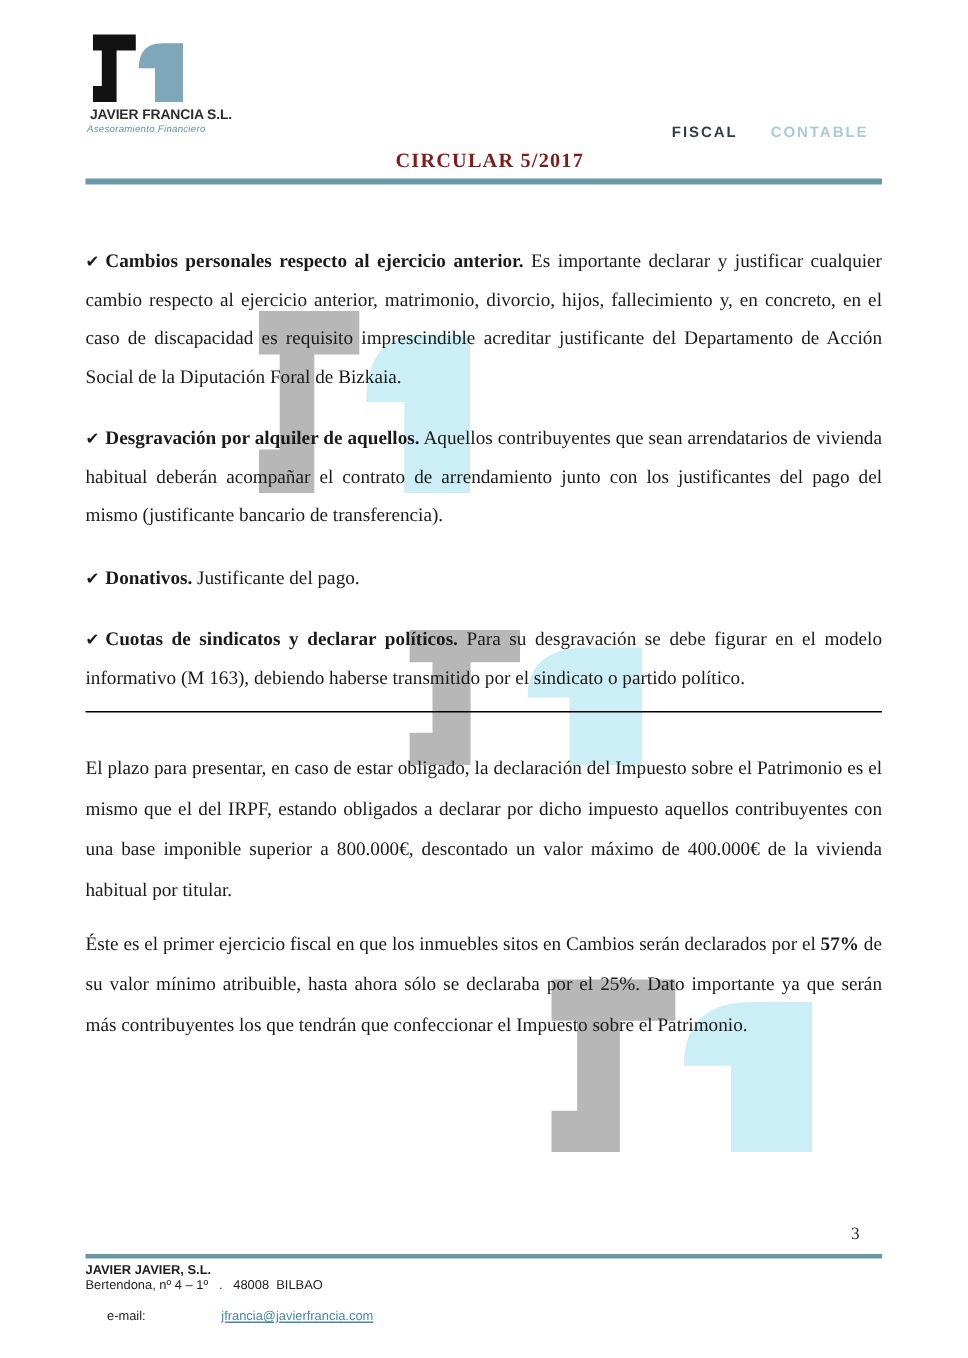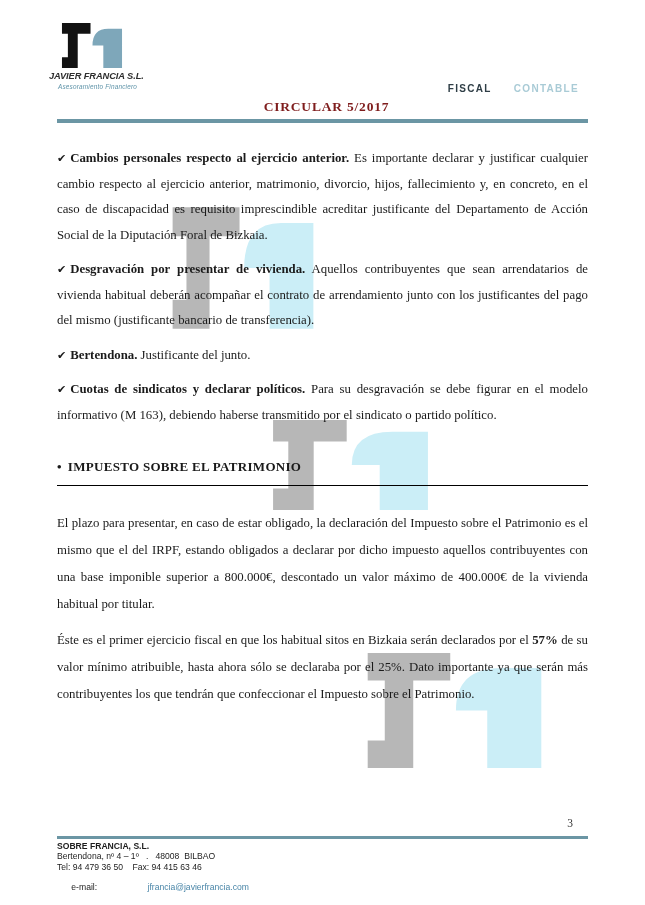--- a/index.html
+++ b/index.html
@@ -14,9 +14,9 @@
   
   .logo-mark{position:absolute;left:60px;top:21px;width:64px;height:49px;}
   .brand-name{
-    position:absolute;left:49px;top:71px;
+    position:absolute;left:60px;top:71px;
     font-family:"Liberation Sans",sans-serif;
-    font-size:9.3px;font-weight:bold;letter-spacing:-0.1px;color:#2e2e2e;font-style:italic;
+    font-size:9.3px;font-weight:bold;letter-spacing:-0.1px;color:#2e2e2e;
   }
   .brand-tagline{
     position:absolute;left:58px;top:83px;

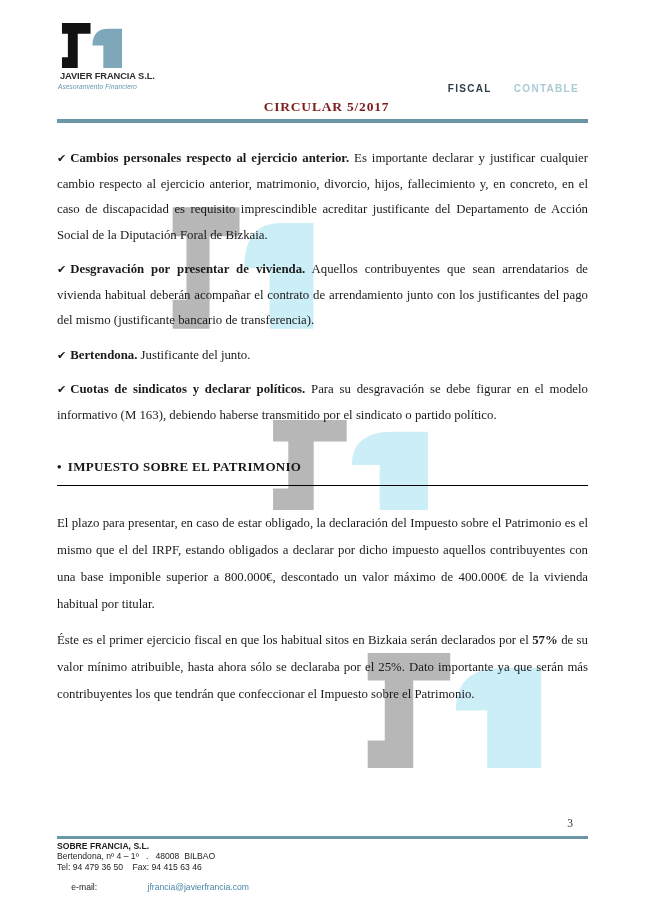--- a/index.html
+++ b/index.html
@@ -42,7 +42,7 @@
     position:absolute;z-index:2;left:57px;top:146px;width:531px;
     font-size:12.8px;line-height:25.5px;text-align:justify;
   }
-  .body p{margin:0 0 9px 0;}
+  .body p{margin:16px 0 9px 0;}
   .check{font-family:"DejaVu Sans",sans-serif;font-size:11px;font-weight:bold;margin-right:4px;}
   .lead{font-weight:bold;}
   .section-head{

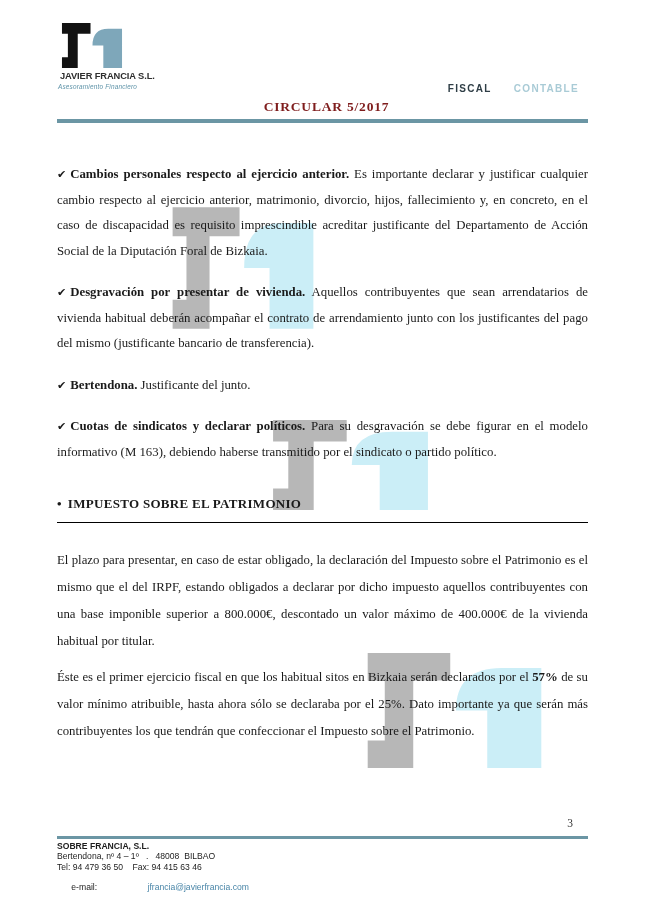--- a/index.html
+++ b/index.html
@@ -106,7 +106,7 @@
     </p>
 
     <p>
-      <span class="check">✔</span><span class="lead">Desgravación por presentar de vivienda.</span><span> Aquellos contribuyentes que sean arrendatarios de vivienda habitual deberán acompañar el contrato de arrendamiento junto con los justificantes del pago del mismo (justificante bancario de transferencia).</span>
+      <span class="check">✔</span><span class="lead">Desgravación por alquiler de aquellos.</span><span> Aquellos contribuyentes que sean arrendatarios de vivienda habitual deberán acompañar el contrato de arrendamiento junto con los justificantes del pago del mismo (justificante bancario de transferencia).</span>
     </p>
 
     <p>

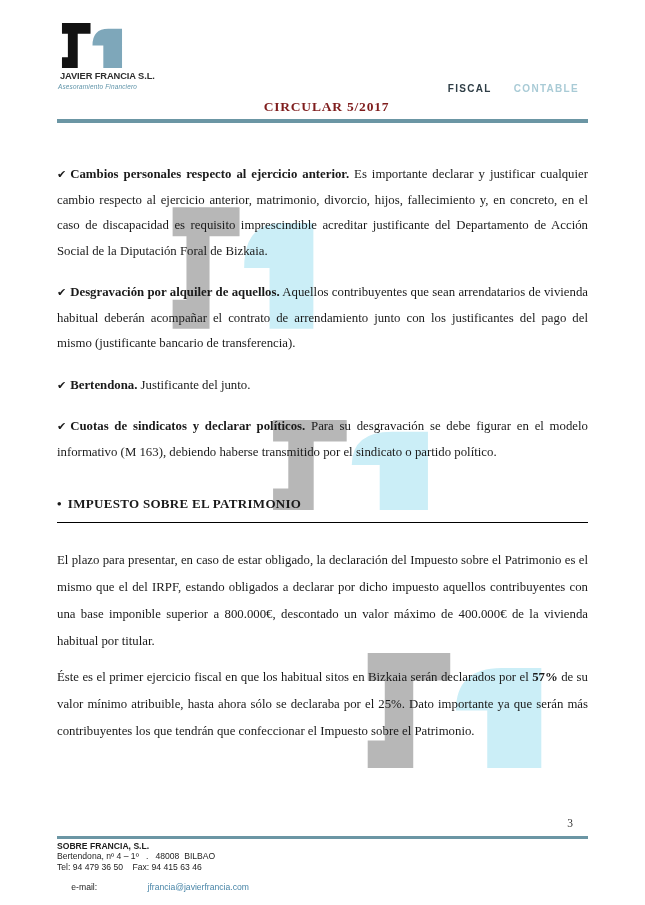--- a/index.html
+++ b/index.html
@@ -110,7 +110,7 @@
     </p>
 
     <p>
-      <span class="check">✔</span><span class="lead">Bertendona.</span><span> Justificante del junto.</span>
+      <span class="check">✔</span><span class="lead">Donativos.</span><span> Justificante del junto.</span>
     </p>
 
     <p>

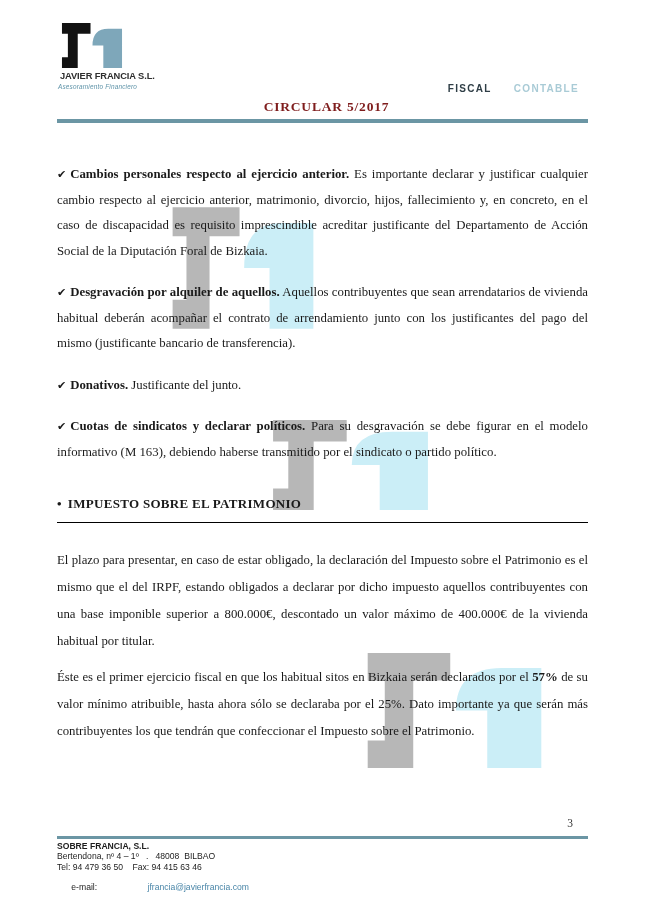--- a/index.html
+++ b/index.html
@@ -110,7 +110,7 @@
     </p>
 
     <p>
-      <span class="check">✔</span><span class="lead">Donativos.</span><span> Justificante del junto.</span>
+      <span class="check">✔</span><span class="lead">Donativos.</span><span> Justificante del pago.</span>
     </p>
 
     <p>

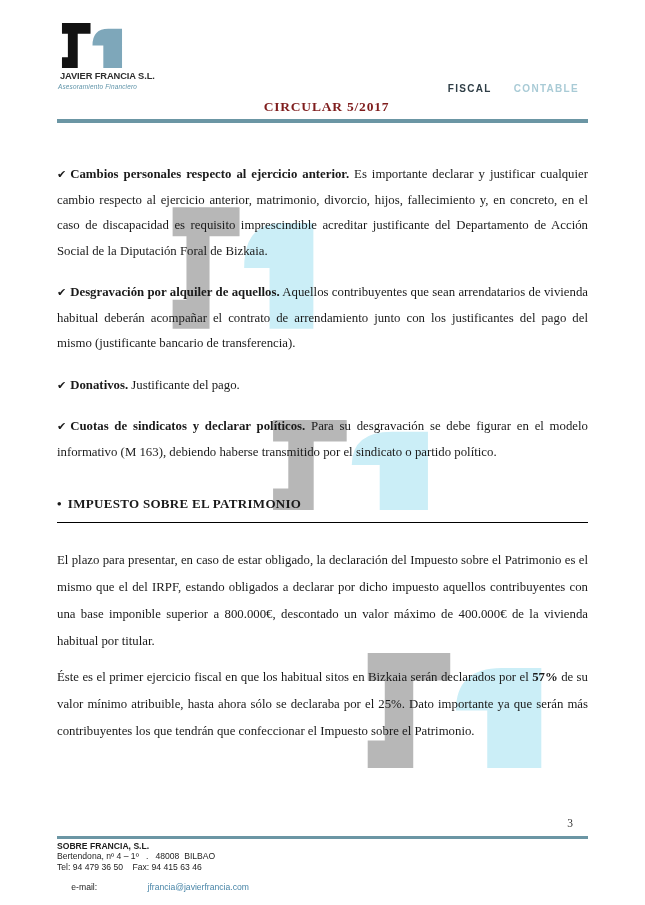--- a/index.html
+++ b/index.html
@@ -117,9 +117,6 @@
       <span class="check">✔</span><span class="lead">Cuotas de sindicatos y declarar políticos.</span><span> Para su desgravación se debe figurar en el modelo informativo (M 163), debiendo haberse transmitido por el sindicato o partido político.</span>
     </p>
 
-    <div class="section-head">
-      <span class="section-bullet">•</span><span>IMPUESTO SOBRE EL PATRIMONIO</span>
-    </div>
     <div class="section-rule"></div>
 
     <p class="sp sp1">El plazo para presentar, en caso de estar obligado, la declaración del Impuesto sobre el Patrimonio es el mismo que el del IRPF, estando obligados a declarar por dicho impuesto aquellos contribuyentes con una base imponible superior a 800.000€, descontado un valor máximo de 400.000€ de la vivienda habitual por titular.</p>

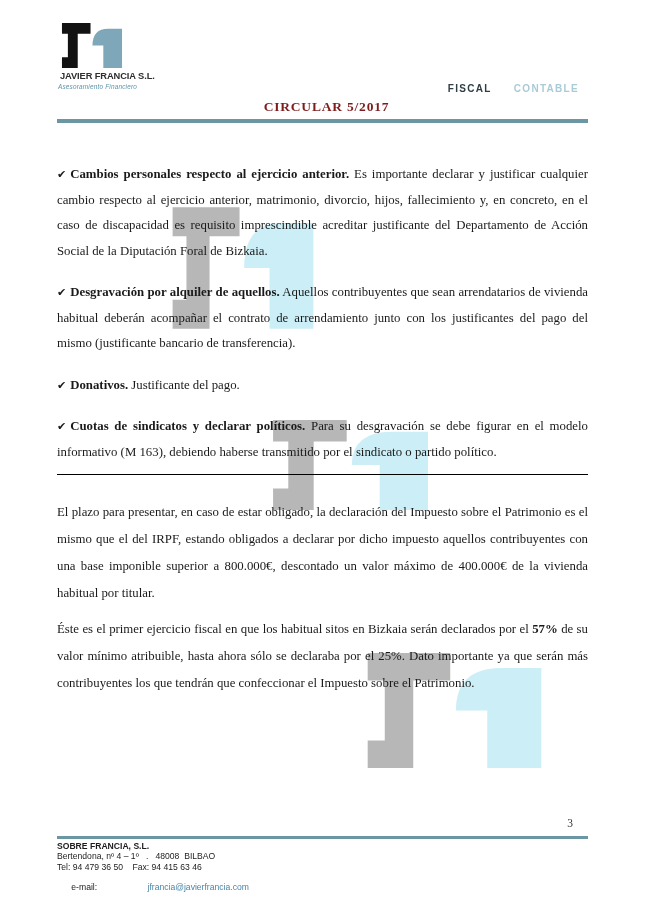--- a/index.html
+++ b/index.html
@@ -122,7 +122,7 @@
     <p class="sp sp1">El plazo para presentar, en caso de estar obligado, la declaración del Impuesto sobre el Patrimonio es el mismo que el del IRPF, estando obligados a declarar por dicho impuesto aquellos contribuyentes con una base imponible superior a 800.000€, descontado un valor máximo de 400.000€ de la vivienda habitual por titular.</p>
 
     <p class="sp sp2">
-      <span>Éste es el primer ejercicio fiscal en que los habitual sitos en Bizkaia serán declarados por el </span><span class="lead">57%</span><span> de su valor mínimo atribuible, hasta ahora sólo se declaraba por el 25%. Dato importante ya que serán más contribuyentes los que tendrán que confeccionar el Impuesto sobre el Patrimonio.</span>
+      <span>Éste es el primer ejercicio fiscal en que los inmuebles sitos en Cambios serán declarados por el </span><span class="lead">57%</span><span> de su valor mínimo atribuible, hasta ahora sólo se declaraba por el 25%. Dato importante ya que serán más contribuyentes los que tendrán que confeccionar el Impuesto sobre el Patrimonio.</span>
     </p>
 
 

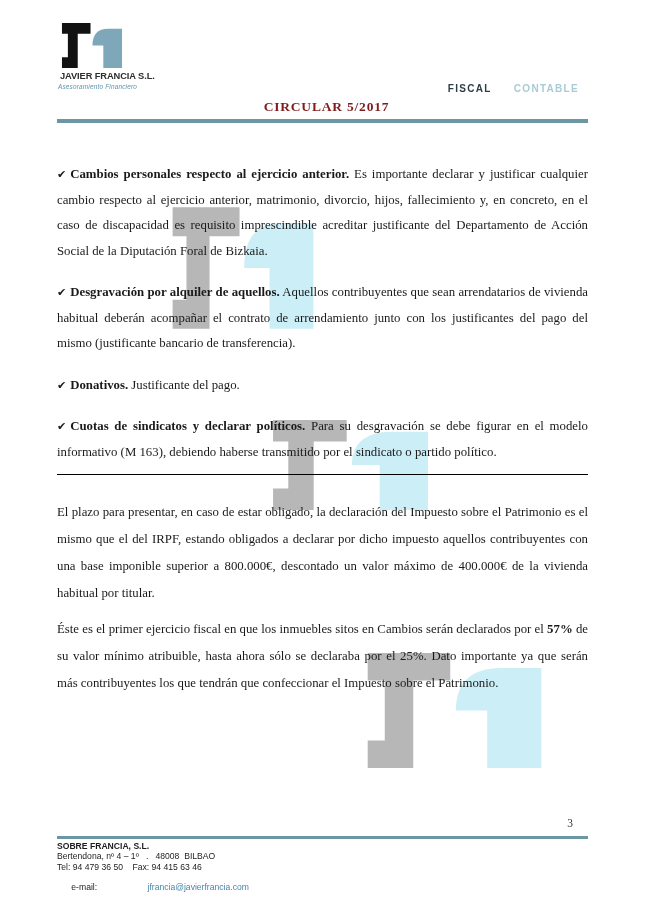--- a/index.html
+++ b/index.html
@@ -132,7 +132,7 @@
   <div class="footer-rule"></div>
 
   <div class="footer">
-    <div class="footer-line footer-company">SOBRE FRANCIA, S.L.</div>
+    <div class="footer-line footer-company">JAVIER JAVIER, S.L.</div>
     <div class="footer-line">Bertendona, nº 4 – 1º   .   48008  BILBAO</div>
     <div class="footer-line">Tel: 94 479 36 50    Fax: 94 415 63 46</div>
     <div class="footer-line">

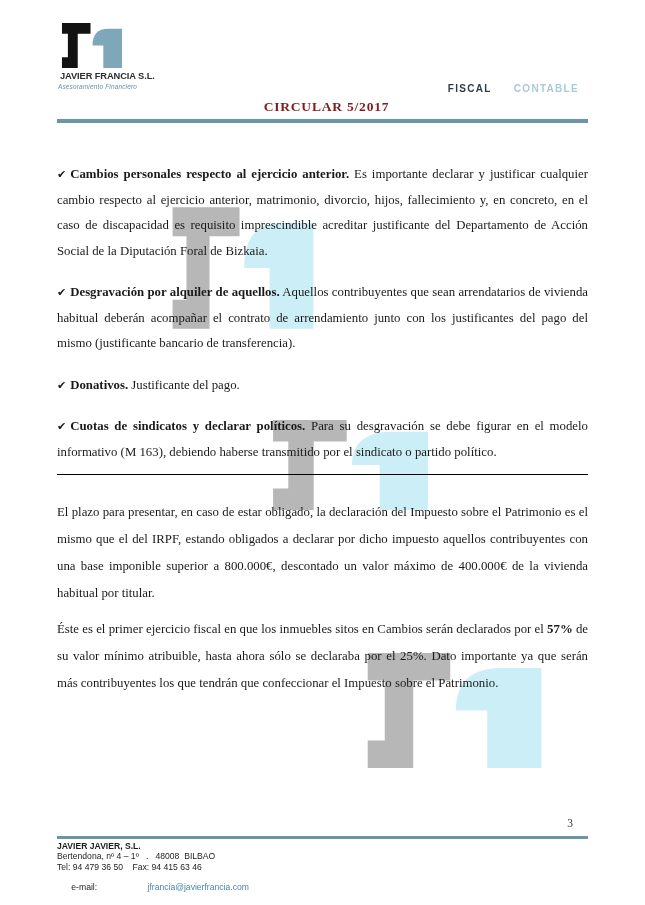--- a/index.html
+++ b/index.html
@@ -134,7 +134,6 @@
   <div class="footer">
     <div class="footer-line footer-company">JAVIER JAVIER, S.L.</div>
     <div class="footer-line">Bertendona, nº 4 – 1º   .   48008  BILBAO</div>
-    <div class="footer-line">Tel: 94 479 36 50    Fax: 94 415 63 46</div>
     <div class="footer-line">
       <span>e-mail: </span><a>jfrancia@javierfrancia.com</a>
     </div>

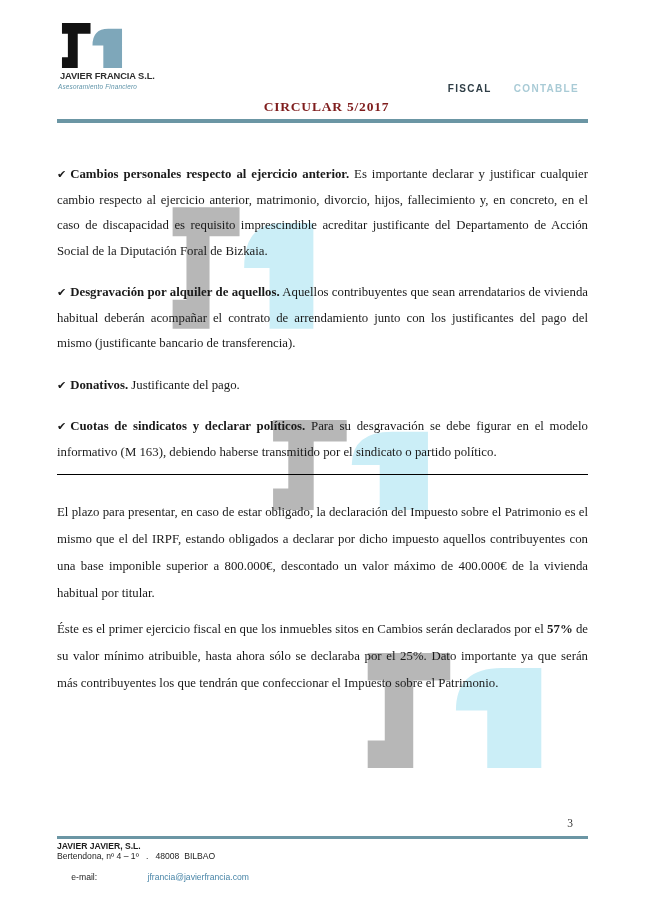--- a/index.html
+++ b/index.html
@@ -65,7 +65,7 @@
   }
   .footer-line{white-space:pre;}
   .footer-company{font-weight:bold;}
-  .footer a{color:#4a86a8;cursor:pointer;padding-left:48px;}
+  .footer a{color:#4a86a8;text-decoration:underline;cursor:pointer;padding-left:48px;}
 </style>
 </head>
 <body>

